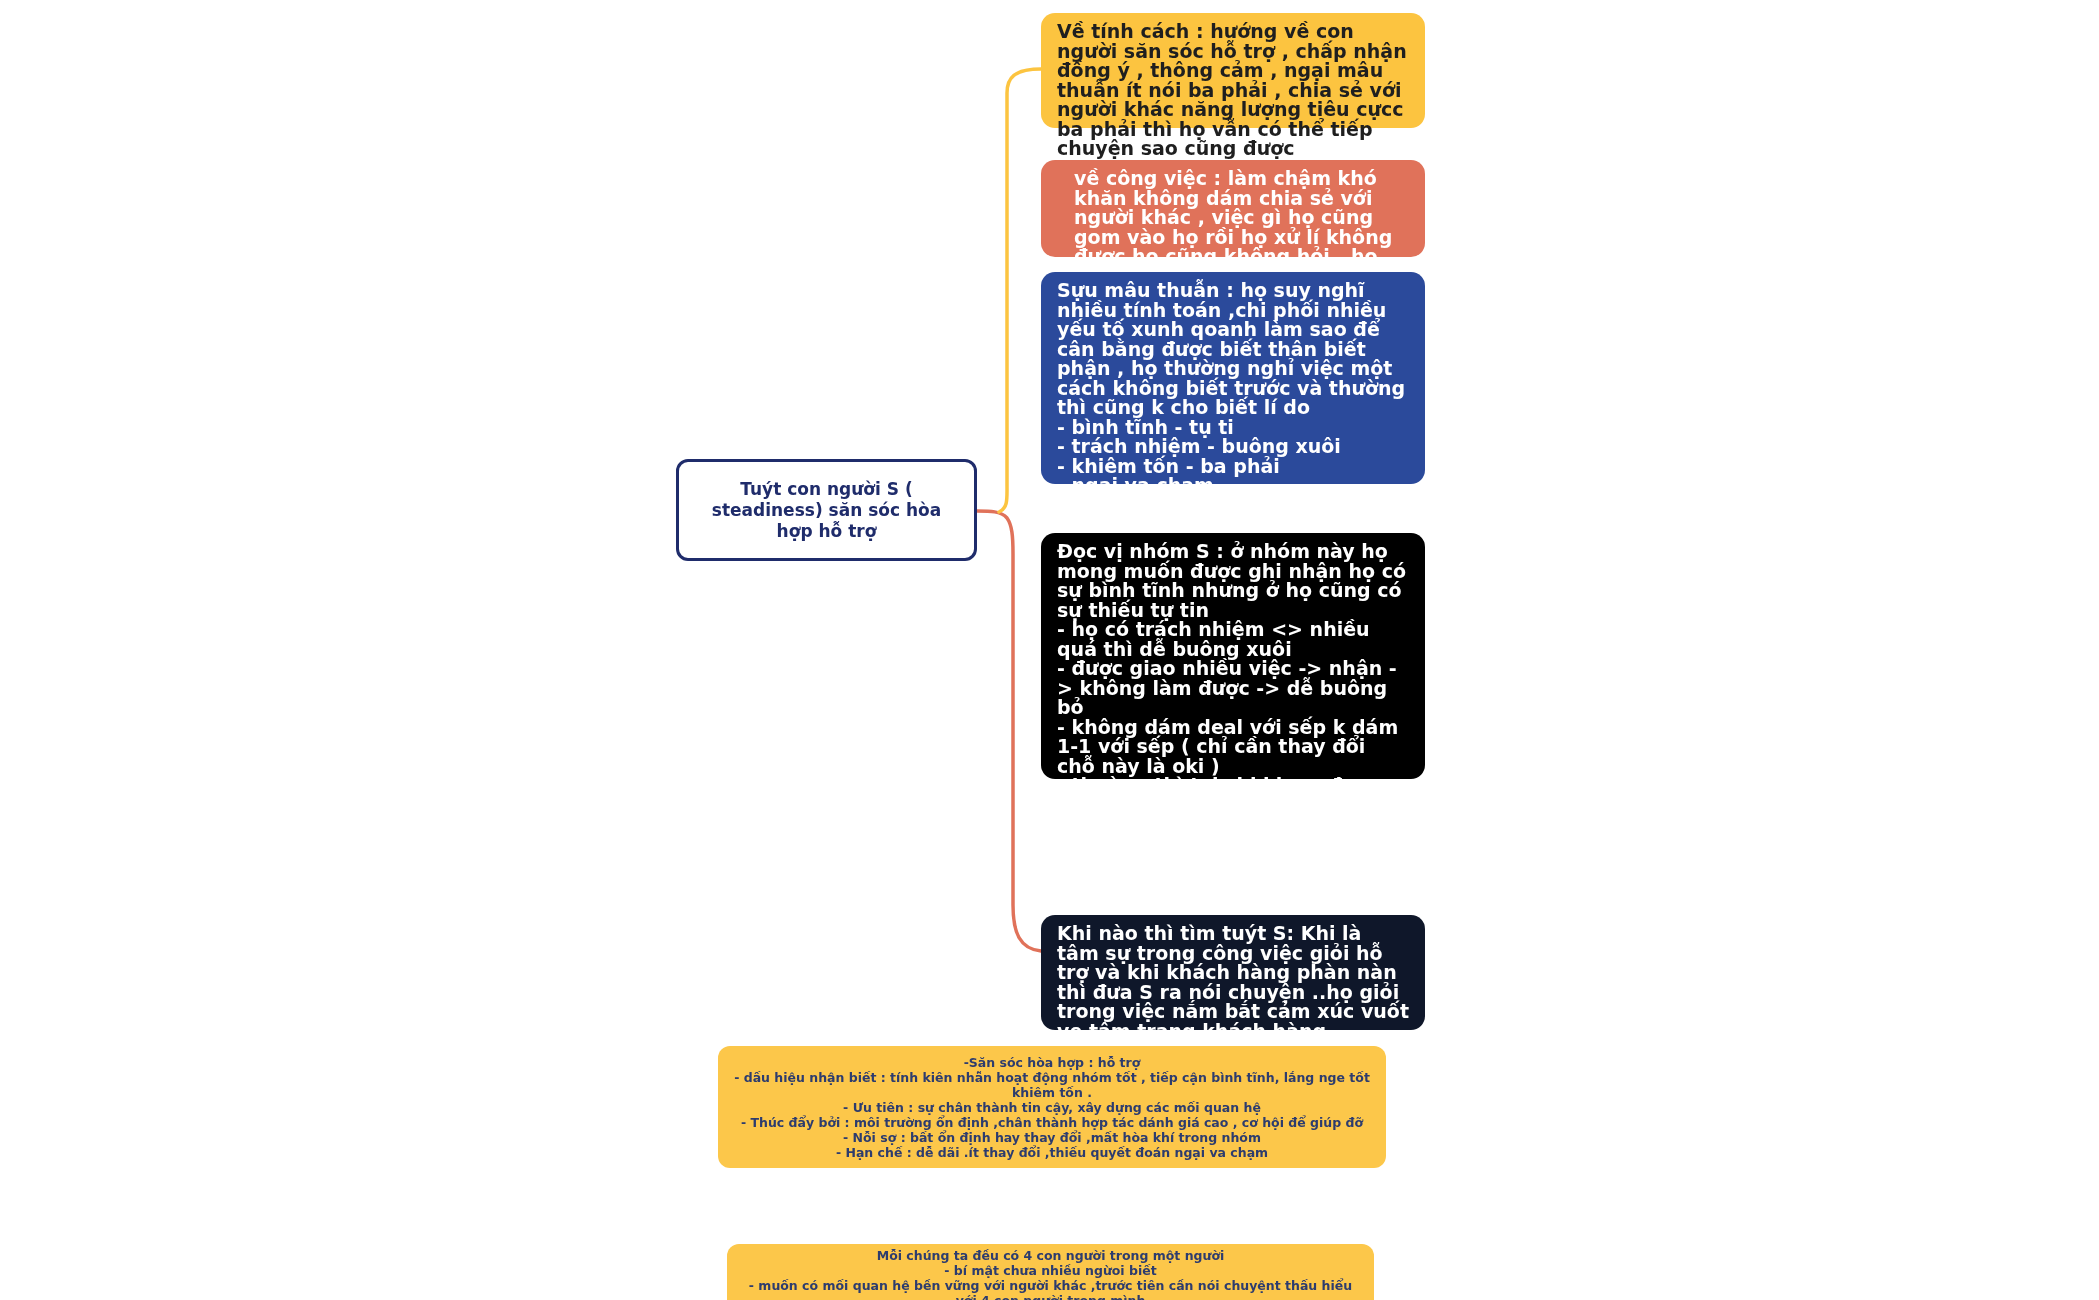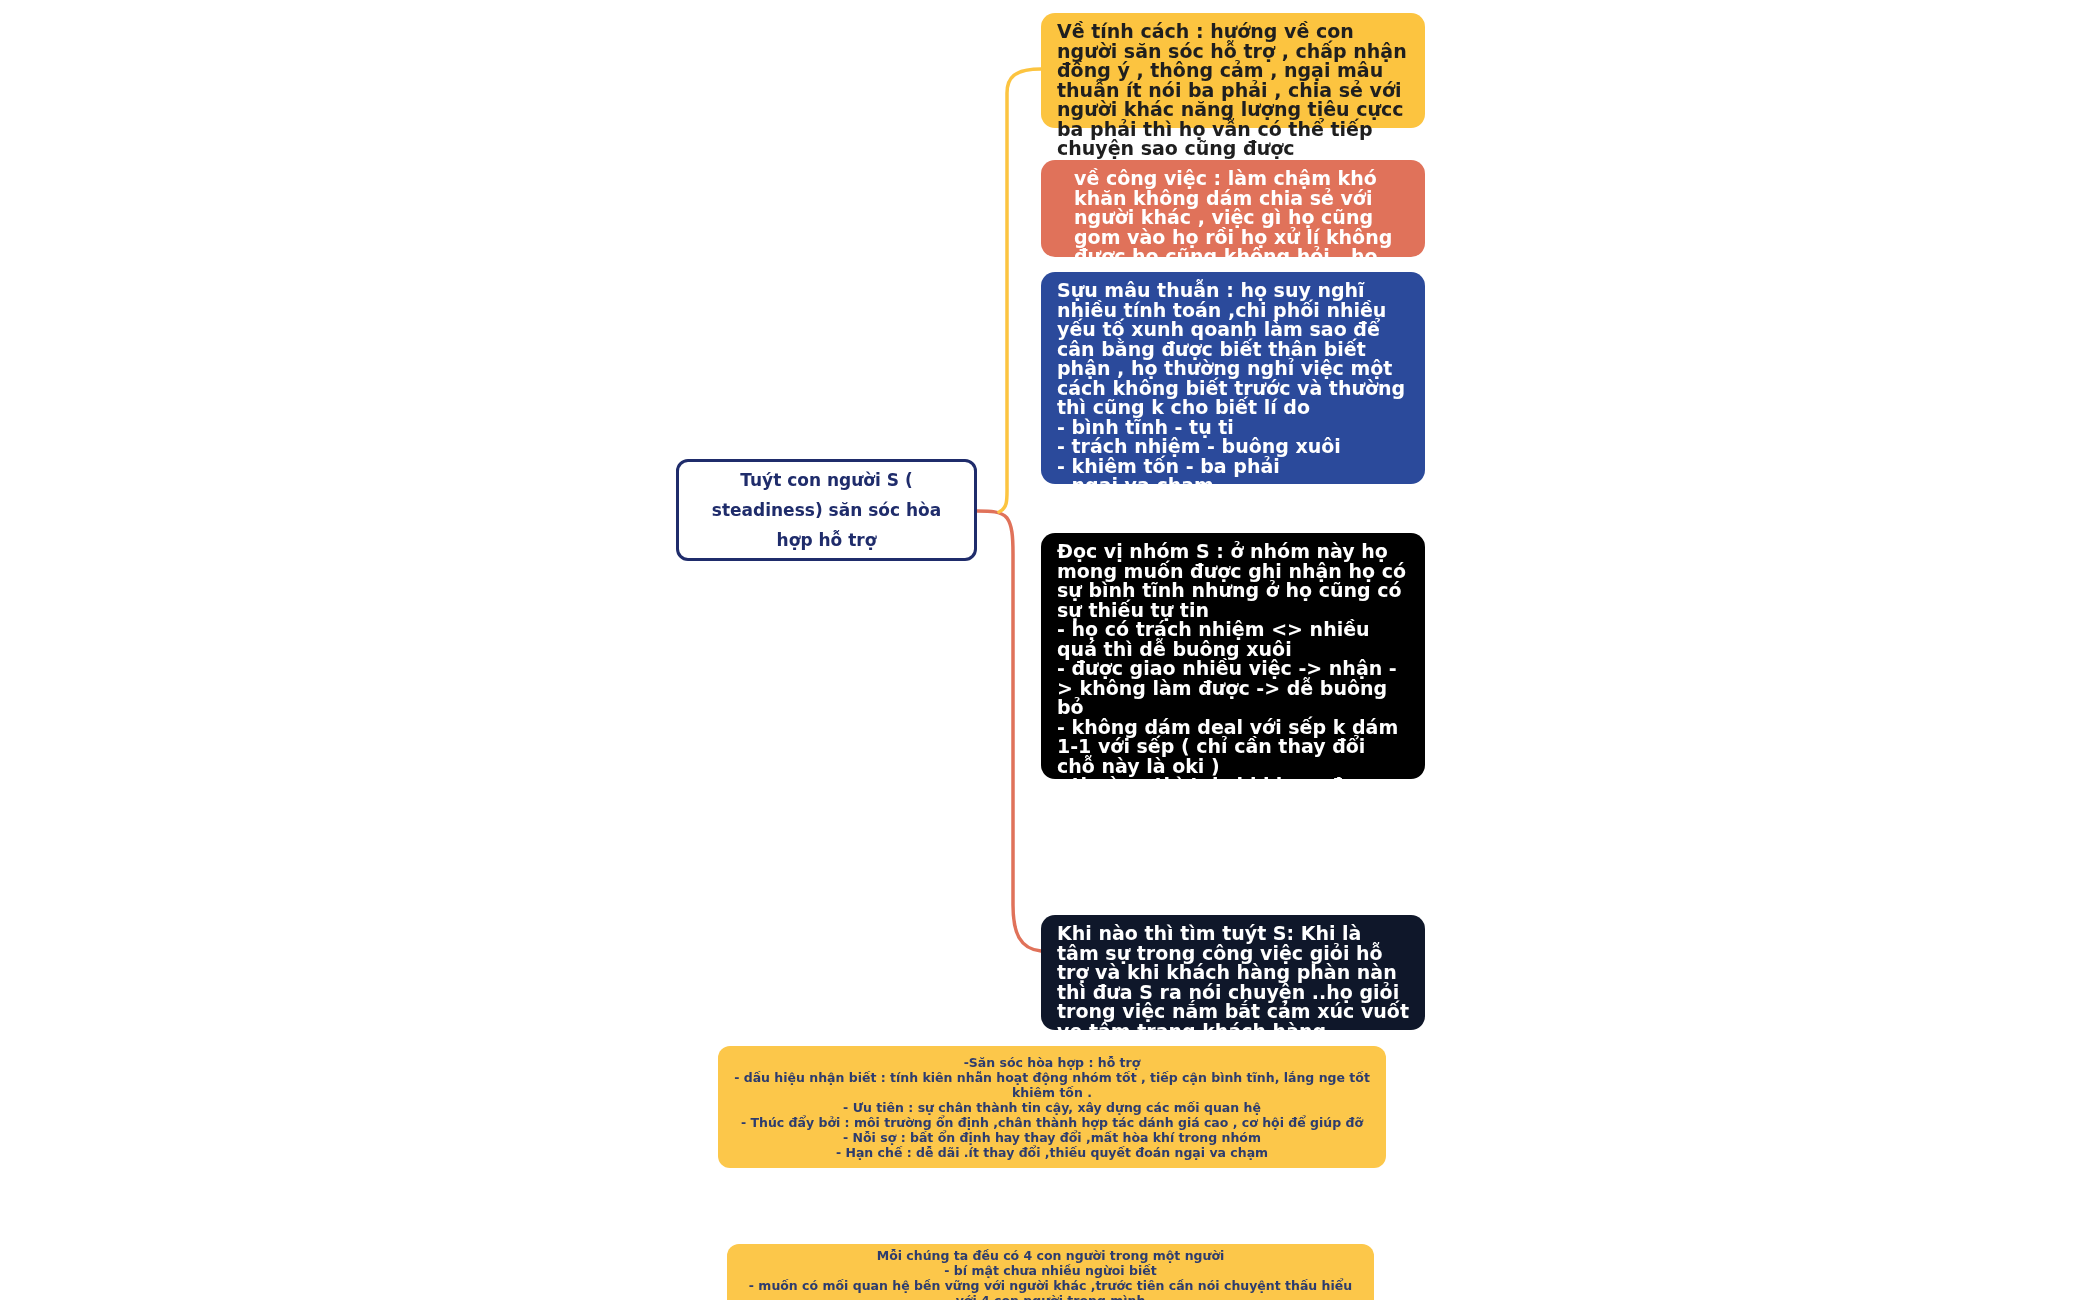--- a/index.html
+++ b/index.html
@@ -21,7 +21,7 @@
     padding:6px 14px;
   }
   .central-topic .label{
-    color:#1f2c6b;font-size:17px;font-weight:700;line-height:30px;
+    color:#1f2c6b;font-size:17px;font-weight:700;line-height:21px;
     text-align:center;
   }
 

